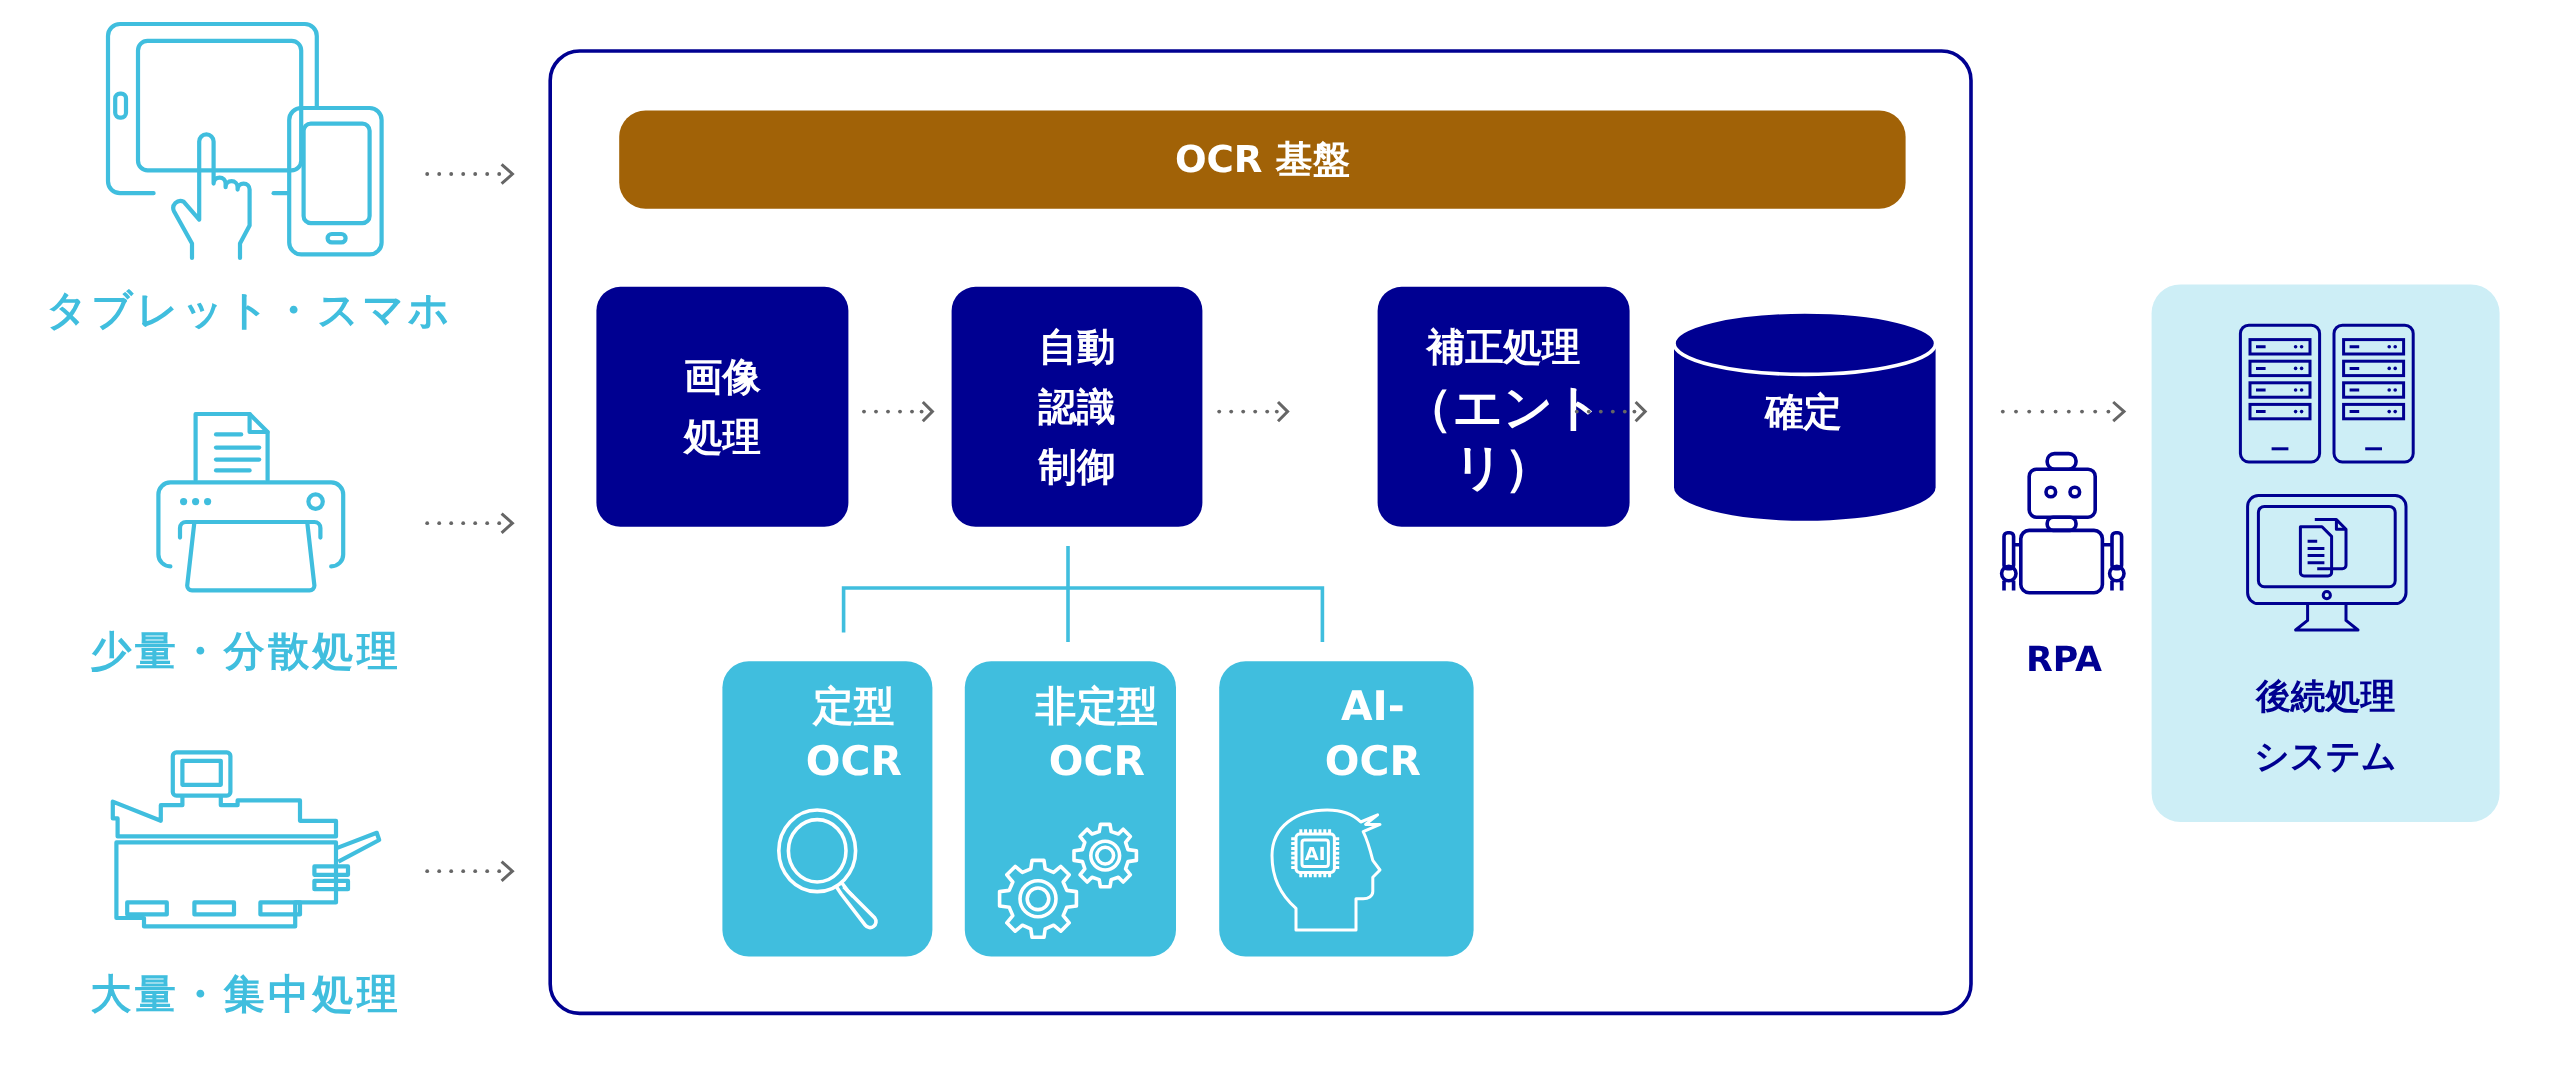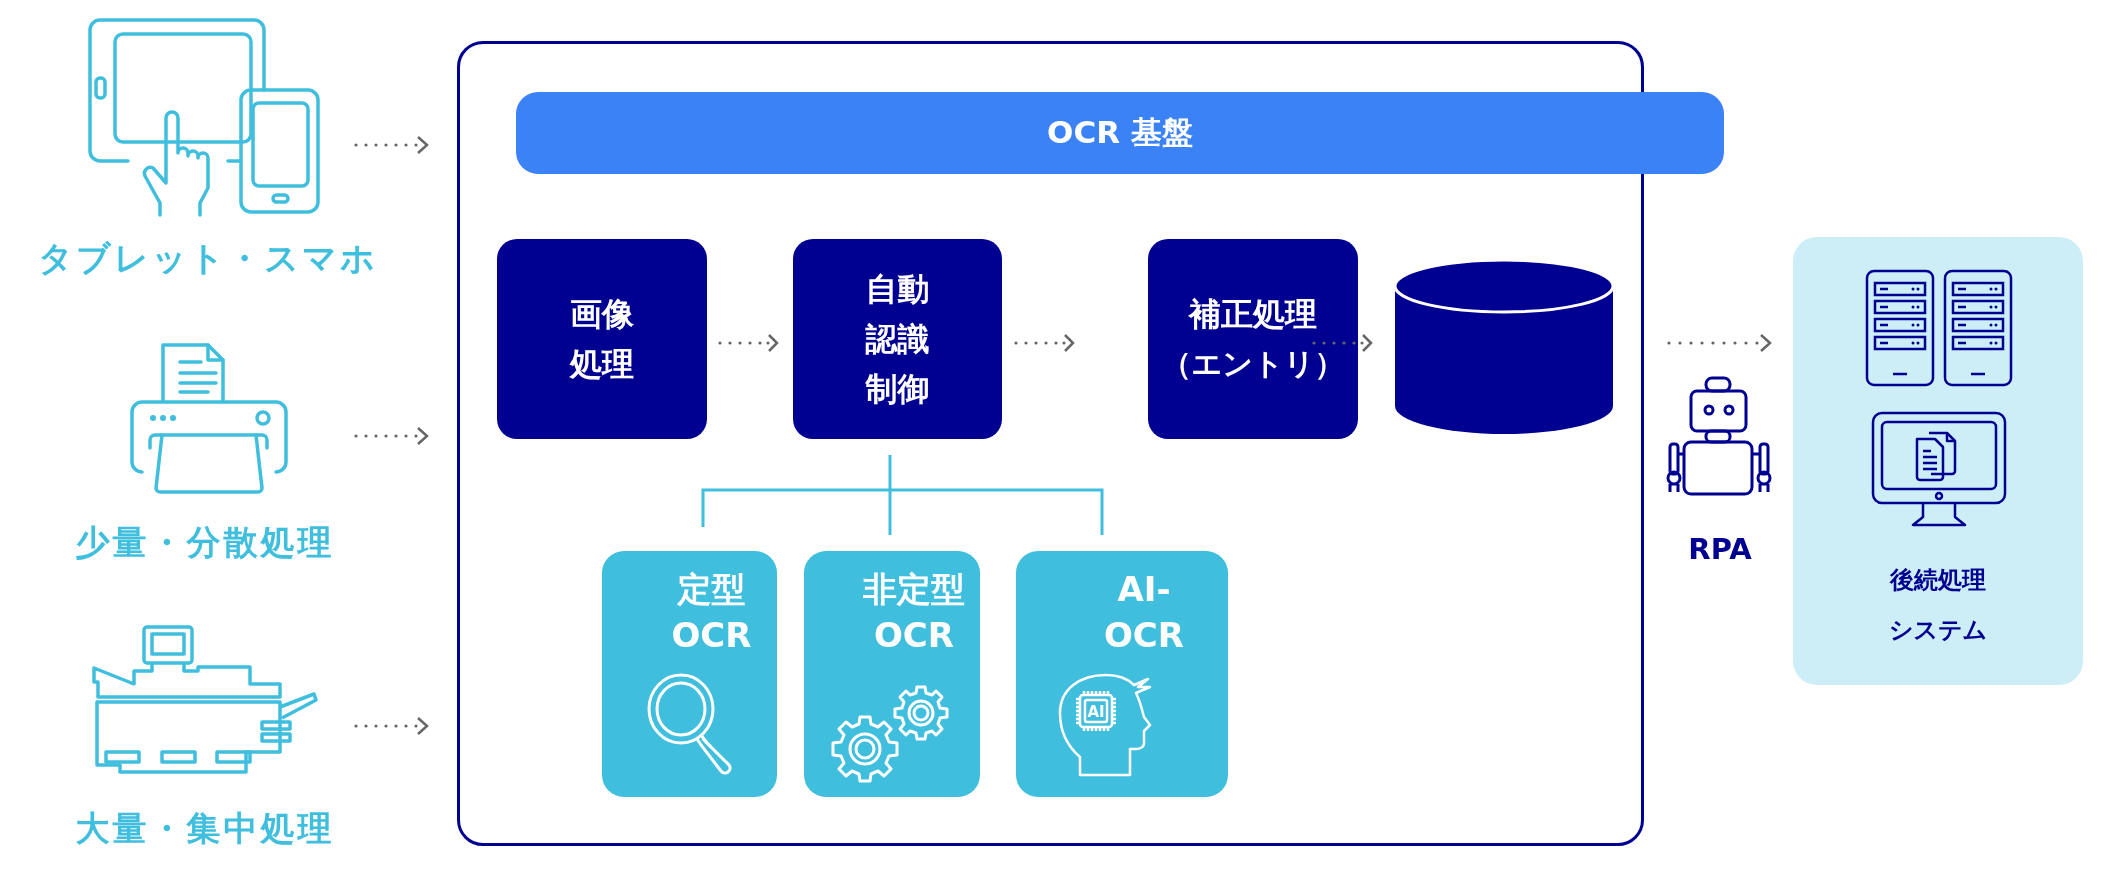--- a/index.html
+++ b/index.html
@@ -11,8 +11,8 @@
   .dot-arrow { position:absolute; height:20px; }
   .outer-box { position:absolute; left:457px; top:41px; width:1187px; height:805px;
                border:3px solid #000091; border-radius:26px; box-sizing:border-box; }
-  .ocr-bar { position:absolute; left:516px; top:92px; width:1208px; height:82px;
-             background:#3b82f6; border-radius:22px; color:#fff; font-weight:bold;
+  .ocr-bar { position:absolute; left:516px; top:92px; width:1072px; height:82px;
+             background:#a16207; border-radius:22px; color:#fff; font-weight:bold;
              font-size:31px; display:flex; align-items:center; justify-content:center; }
   .step-box { position:absolute; top:239px; height:200px; background:#000091;
               border-radius:20px; color:#fff; font-weight:bold; font-size:32px;

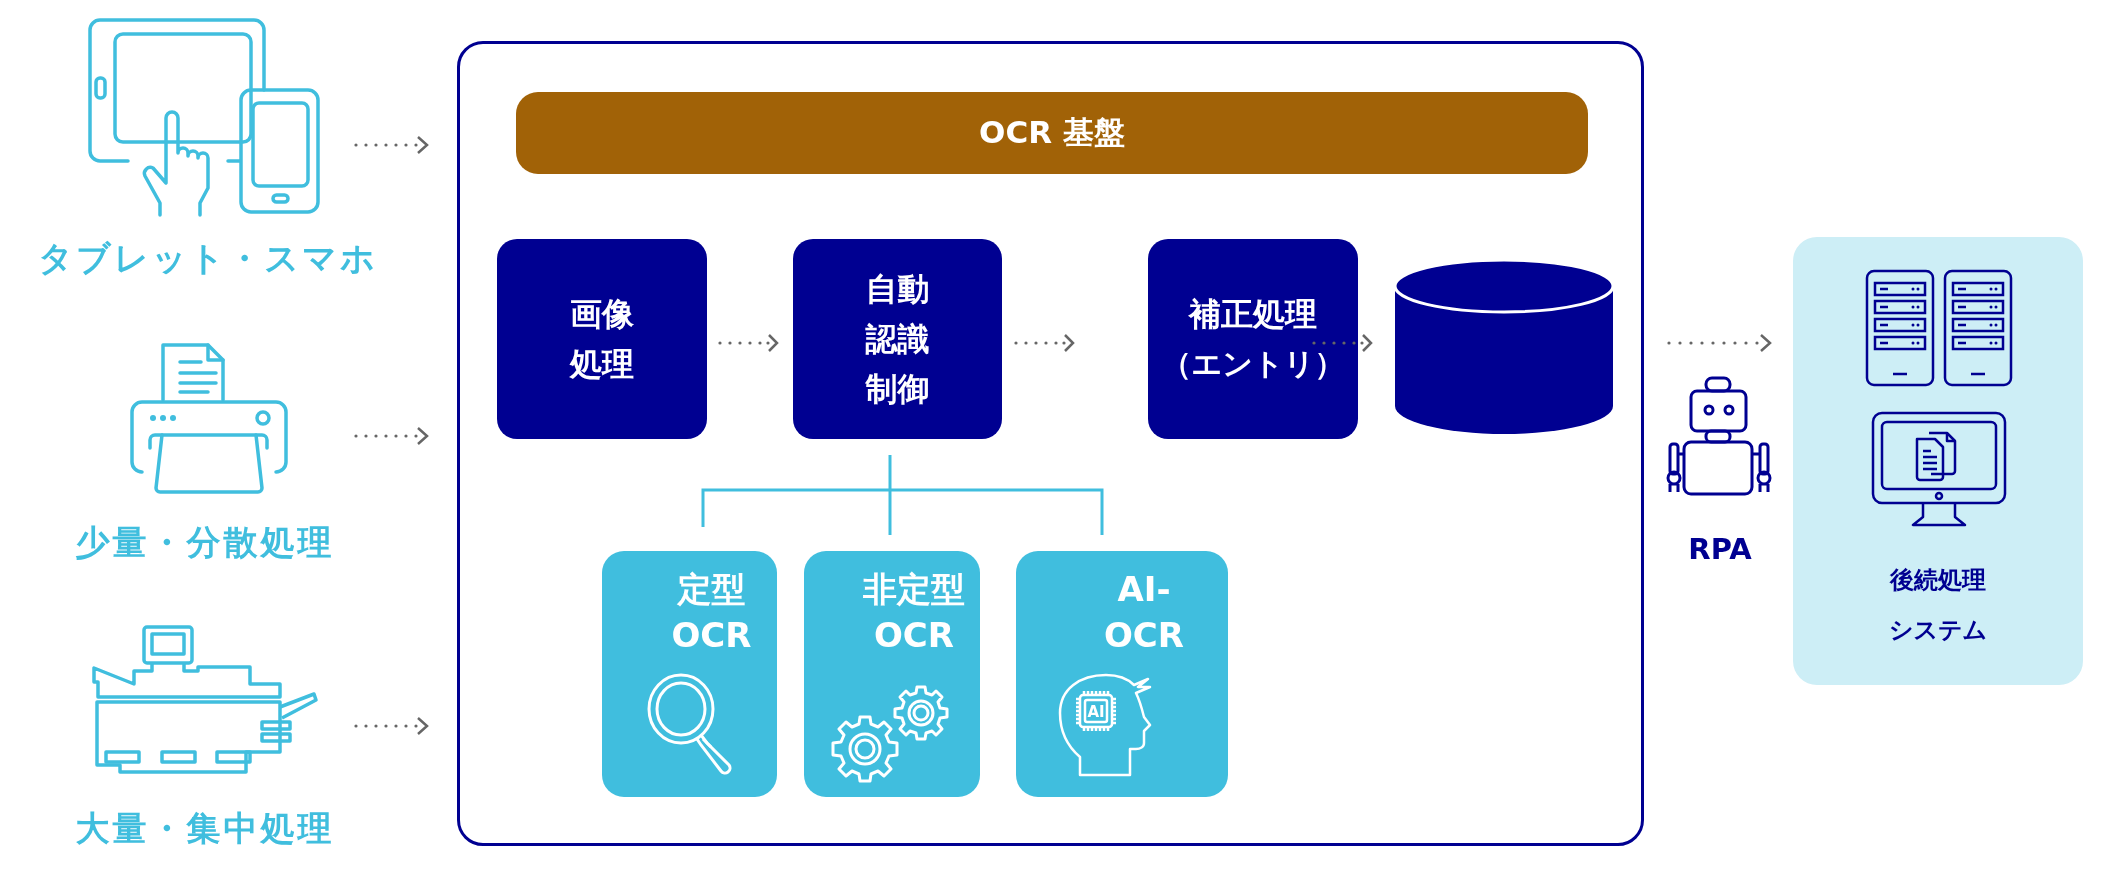--- a/index.html
+++ b/index.html
@@ -139,7 +139,7 @@
 
 <div class="step-box" style="left:1148px;width:210px;">
   <span>補正処理</span>
-  <span style="font-size:30px;">（エントリ）</span>
+  <span style="font-size:41px;">（エントリ）</span>
 </div>
 
 <svg class="icon-svg" style="left:1393px;top:258px;" width="222" height="178" viewBox="0 0 222 178">

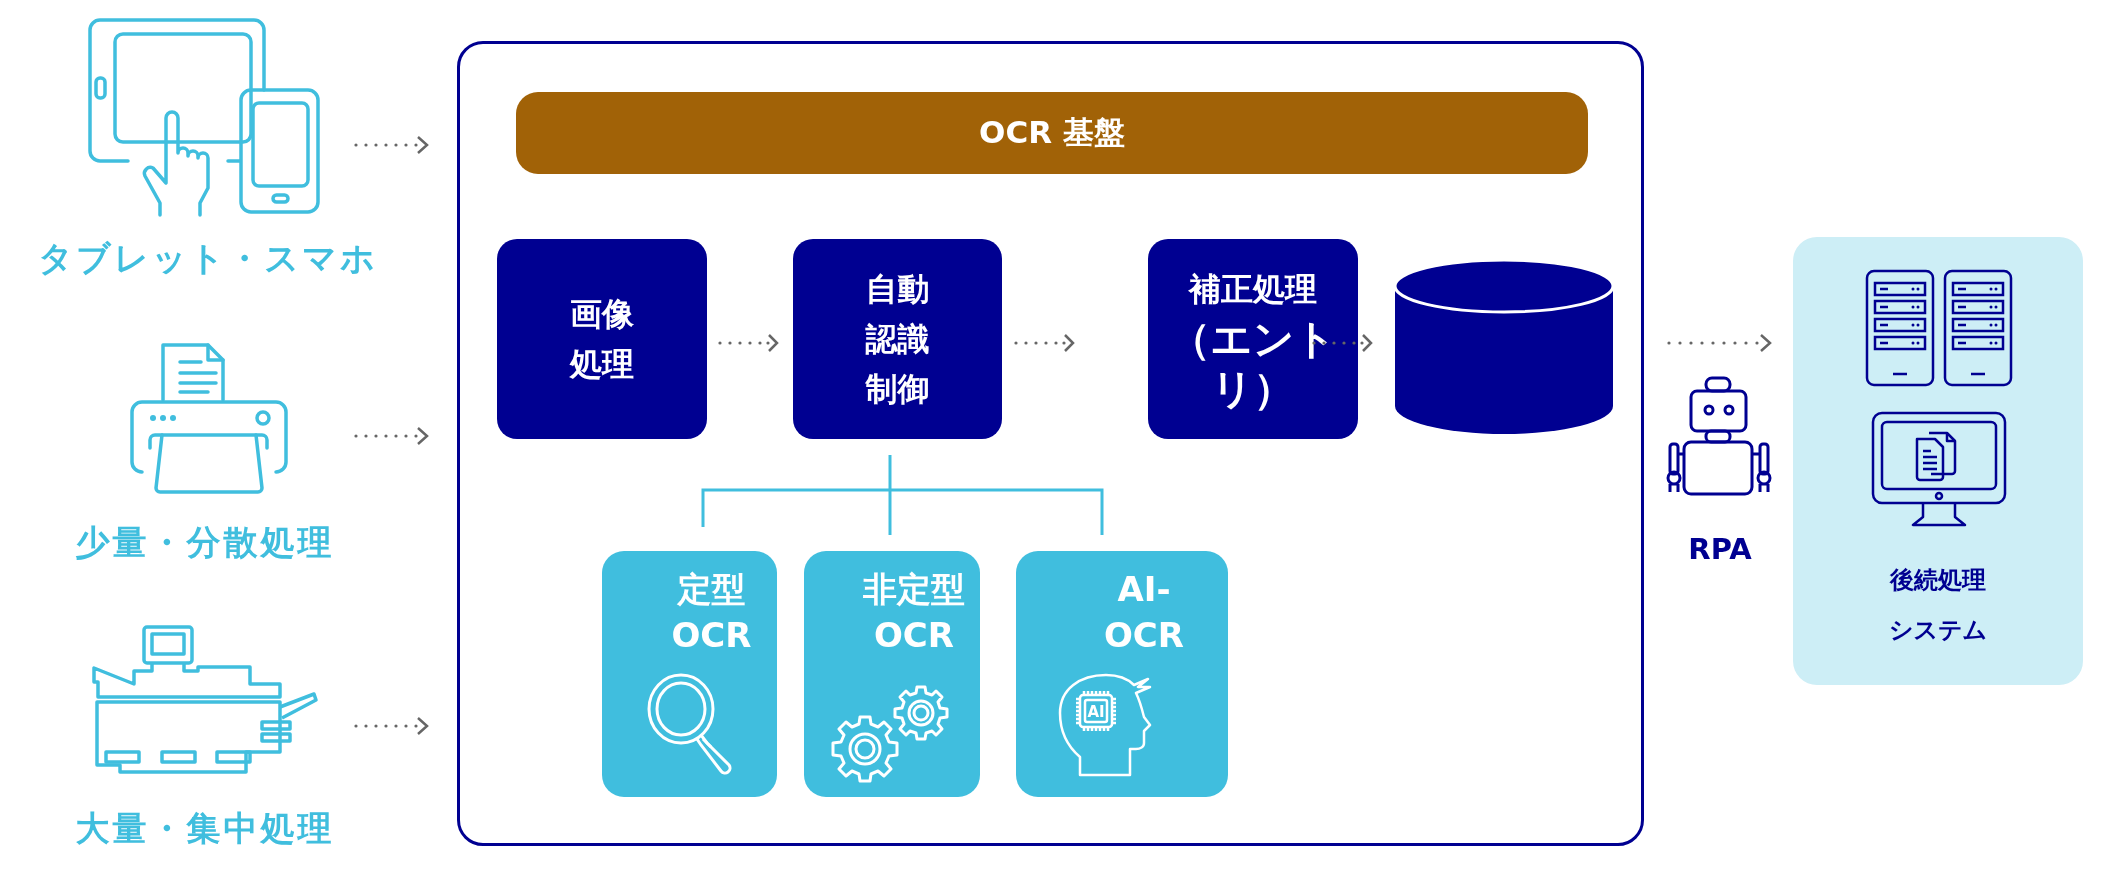--- a/index.html
+++ b/index.html
@@ -147,6 +147,7 @@
   <ellipse cx="111" cy="28" rx="109" ry="26" fill="#000091" stroke="#ffffff" stroke-width="3"></ellipse>
 </svg>
 <div class="cyl-text">
+  <div>確定</div>
 </div>
 
 <svg class="dot-arrow" style="left:716px;top:333px;" width="66" height="20" viewBox="0 0 66 20">

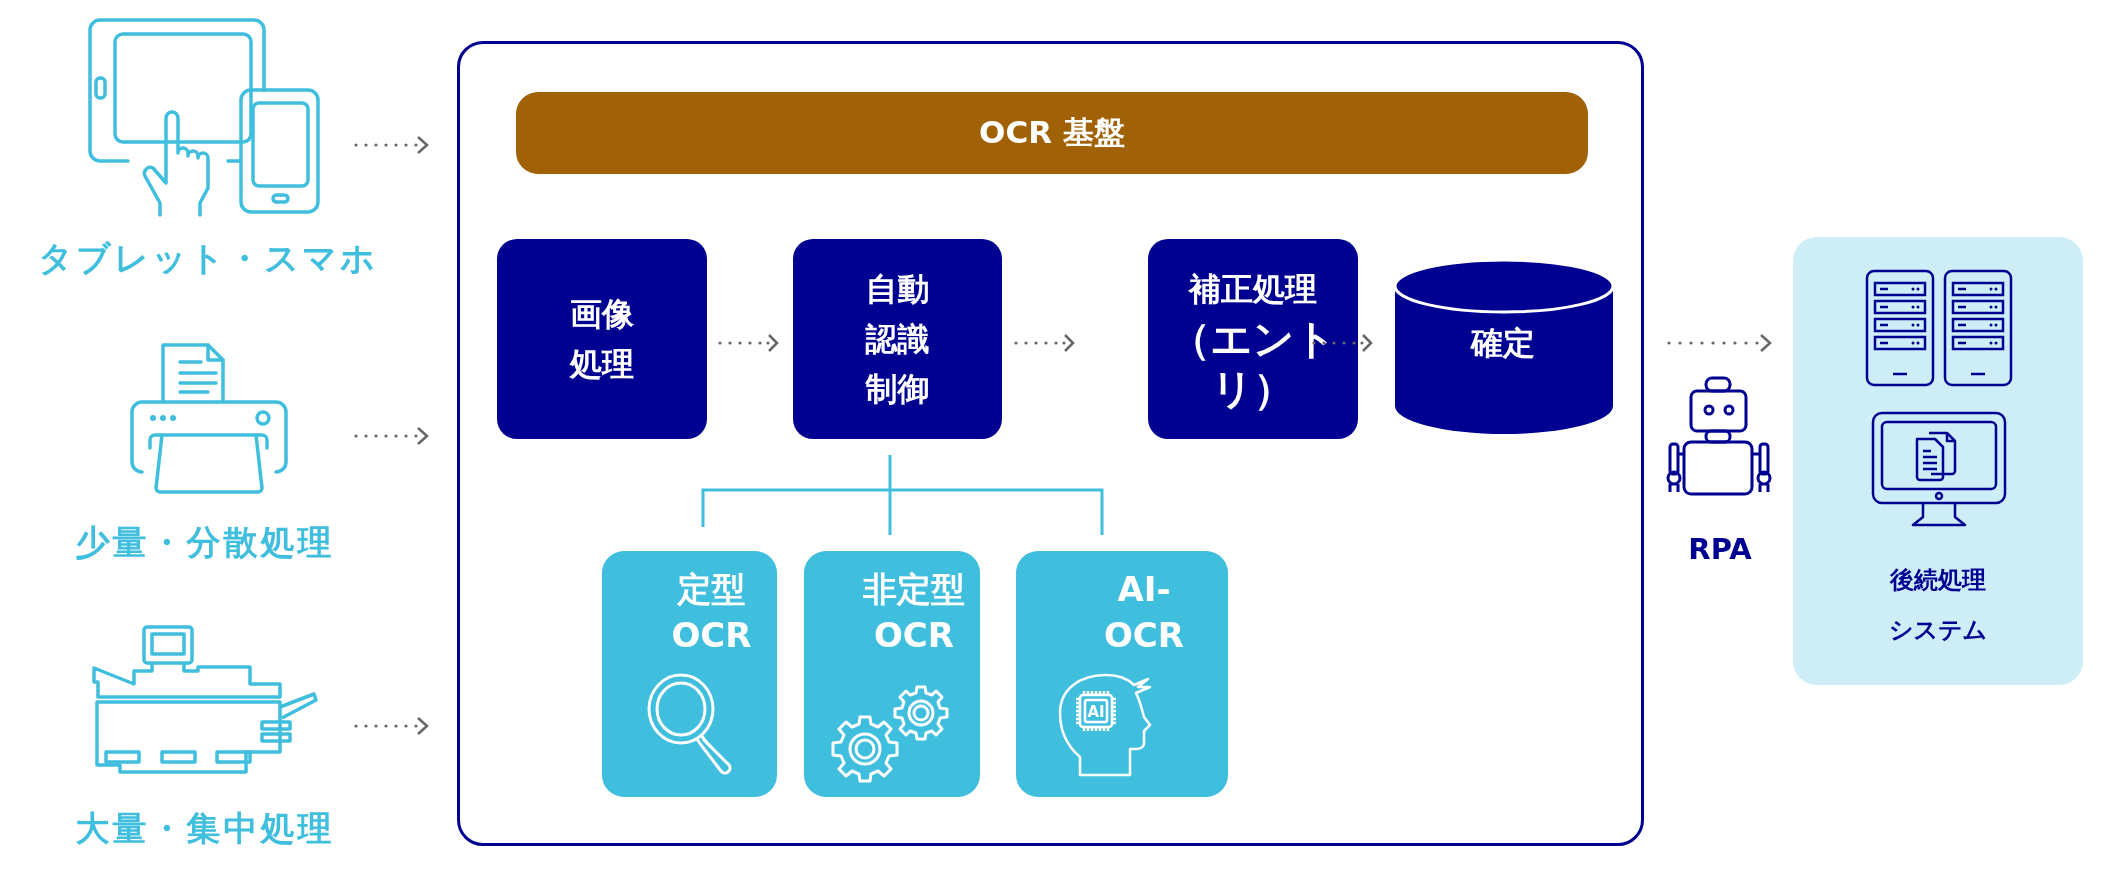--- a/index.html
+++ b/index.html
@@ -24,7 +24,7 @@
   .right-panel { position:absolute; left:1793px; top:237px; width:290px; height:448px;
                  background:#cdeef6; border-radius:24px; }
   .rp-label { position:absolute; left:0; right:0; text-align:center; color:#000091;
-              font-weight:bold; font-size:24px; line-height:50px; }
+              font-weight:bold; font-size:29px; line-height:50px; }
   .rpa-label { position:absolute; left:1680px; top:508px; width:80px; text-align:center;
                color:#000091; font-weight:bold; font-size:29px;margin-top:24px; }
   .cyl-text { position:absolute; left:1393px; top:318px; width:220px; text-align:center; color:#fff;

